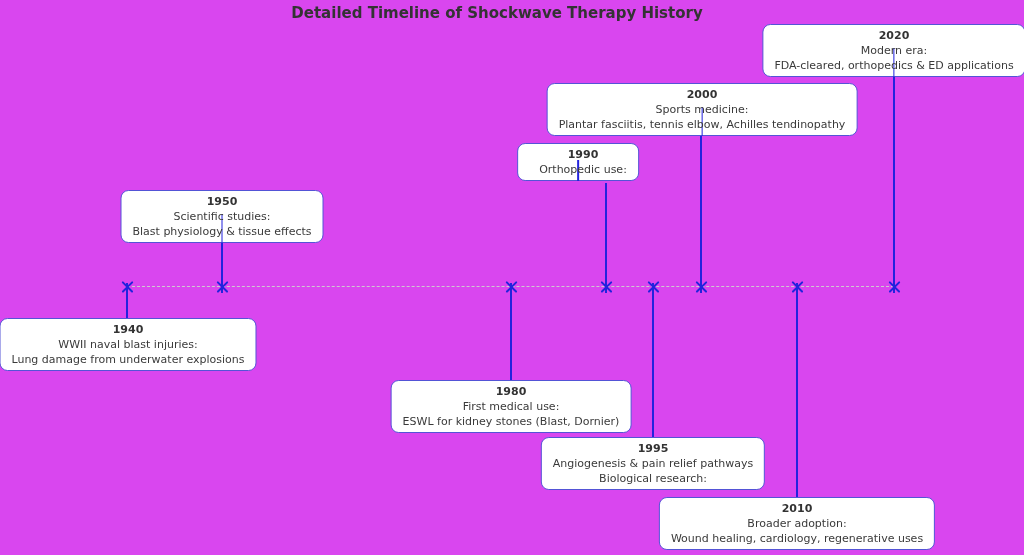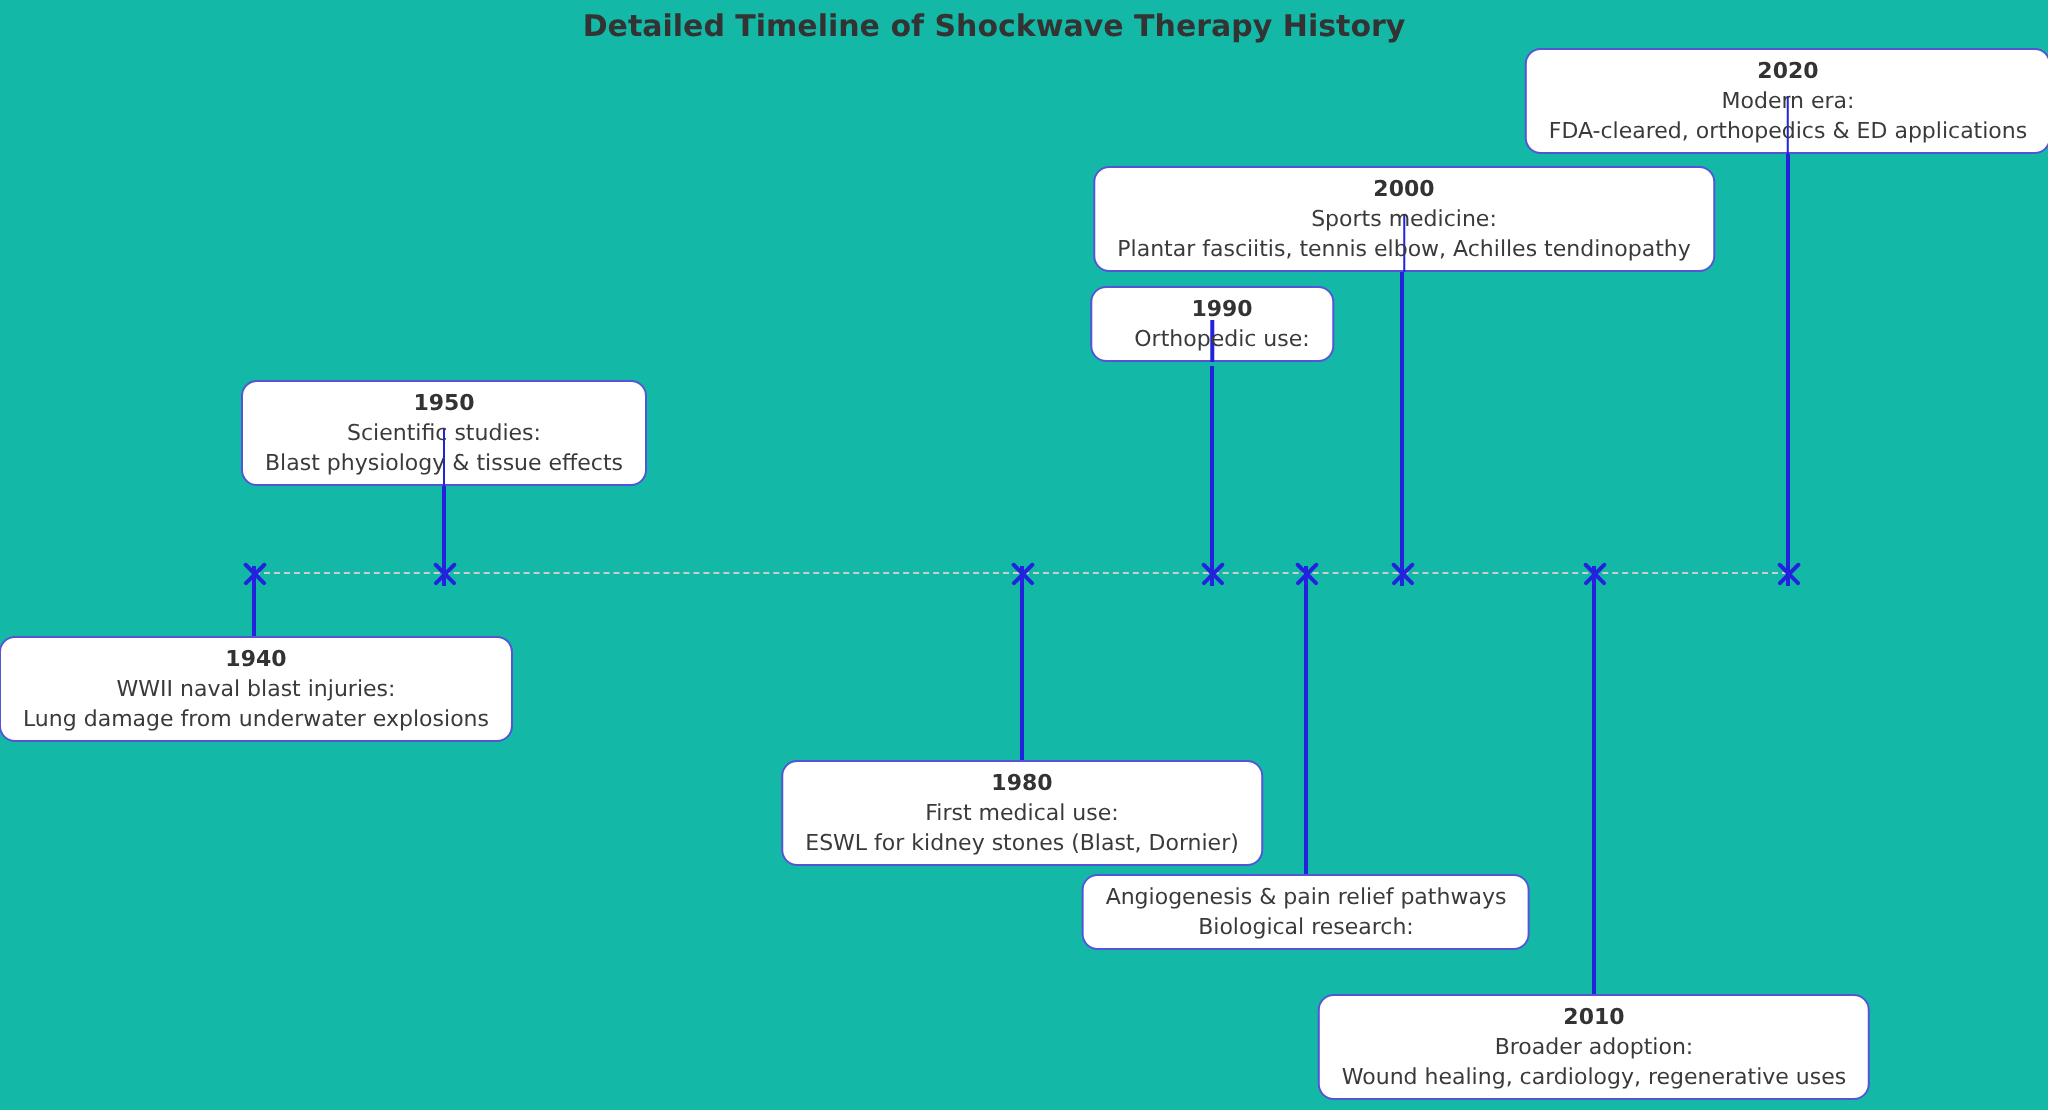--- a/index.html
+++ b/index.html
@@ -7,7 +7,7 @@
     position: relative;
     width: 1024px;
     height: 555px;
-    background: #14b8a6;
+    background: #d946ef;
     overflow: hidden;
     font-family: "DejaVu Sans", "Liberation Sans", sans-serif;
   }

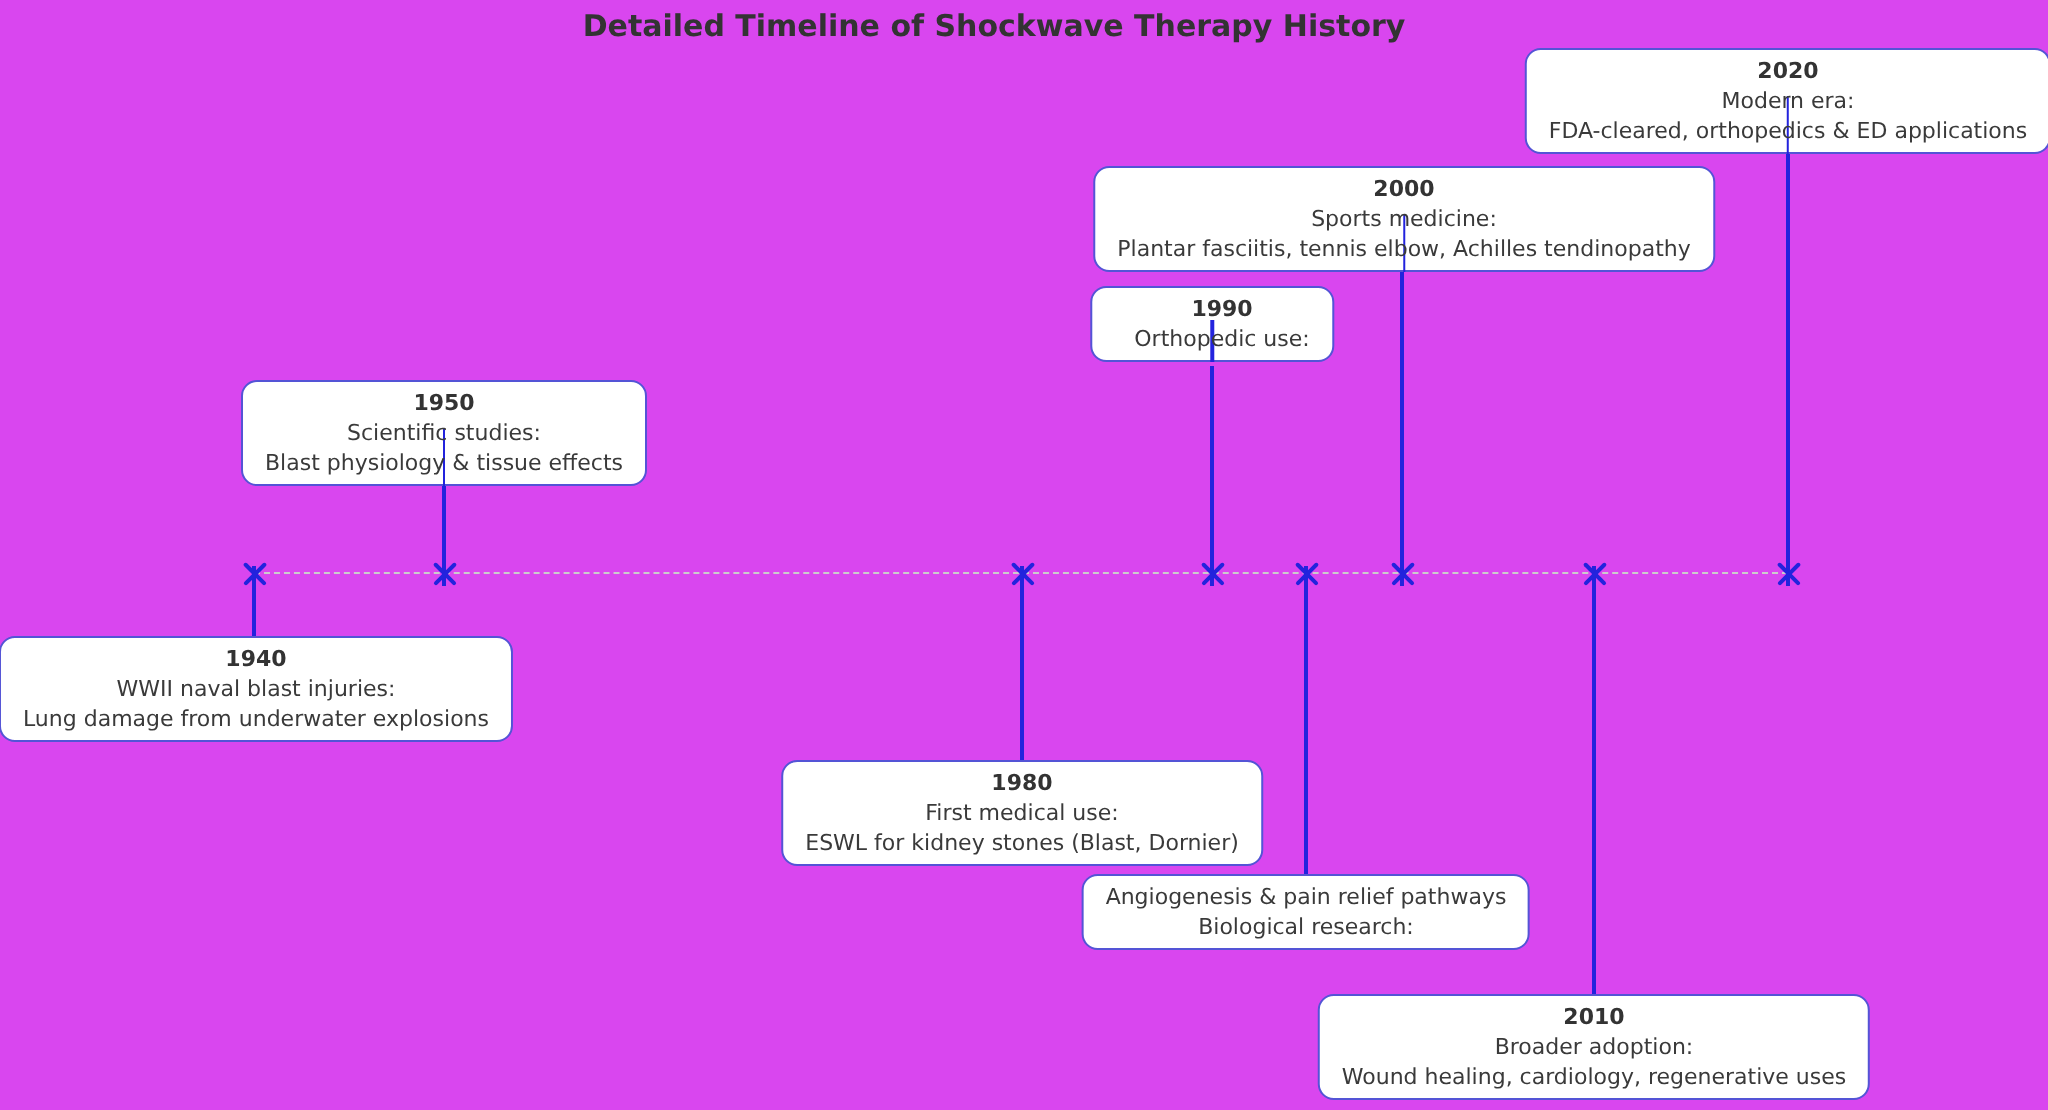--- a/index.html
+++ b/index.html
@@ -134,7 +134,7 @@
         <i class="s1"></i>
         <i class="s2"></i>
       </div>
-    <div class="tbox" style="left:606px; top:143px;padding-left:21px;">
+    <div class="tbox" style="left:578px; top:143px;padding-left:21px;">
       <i class="inner-connector"></i>
       <span class="year">1990</span>
       <span class="row">Orthopedic use:</span>

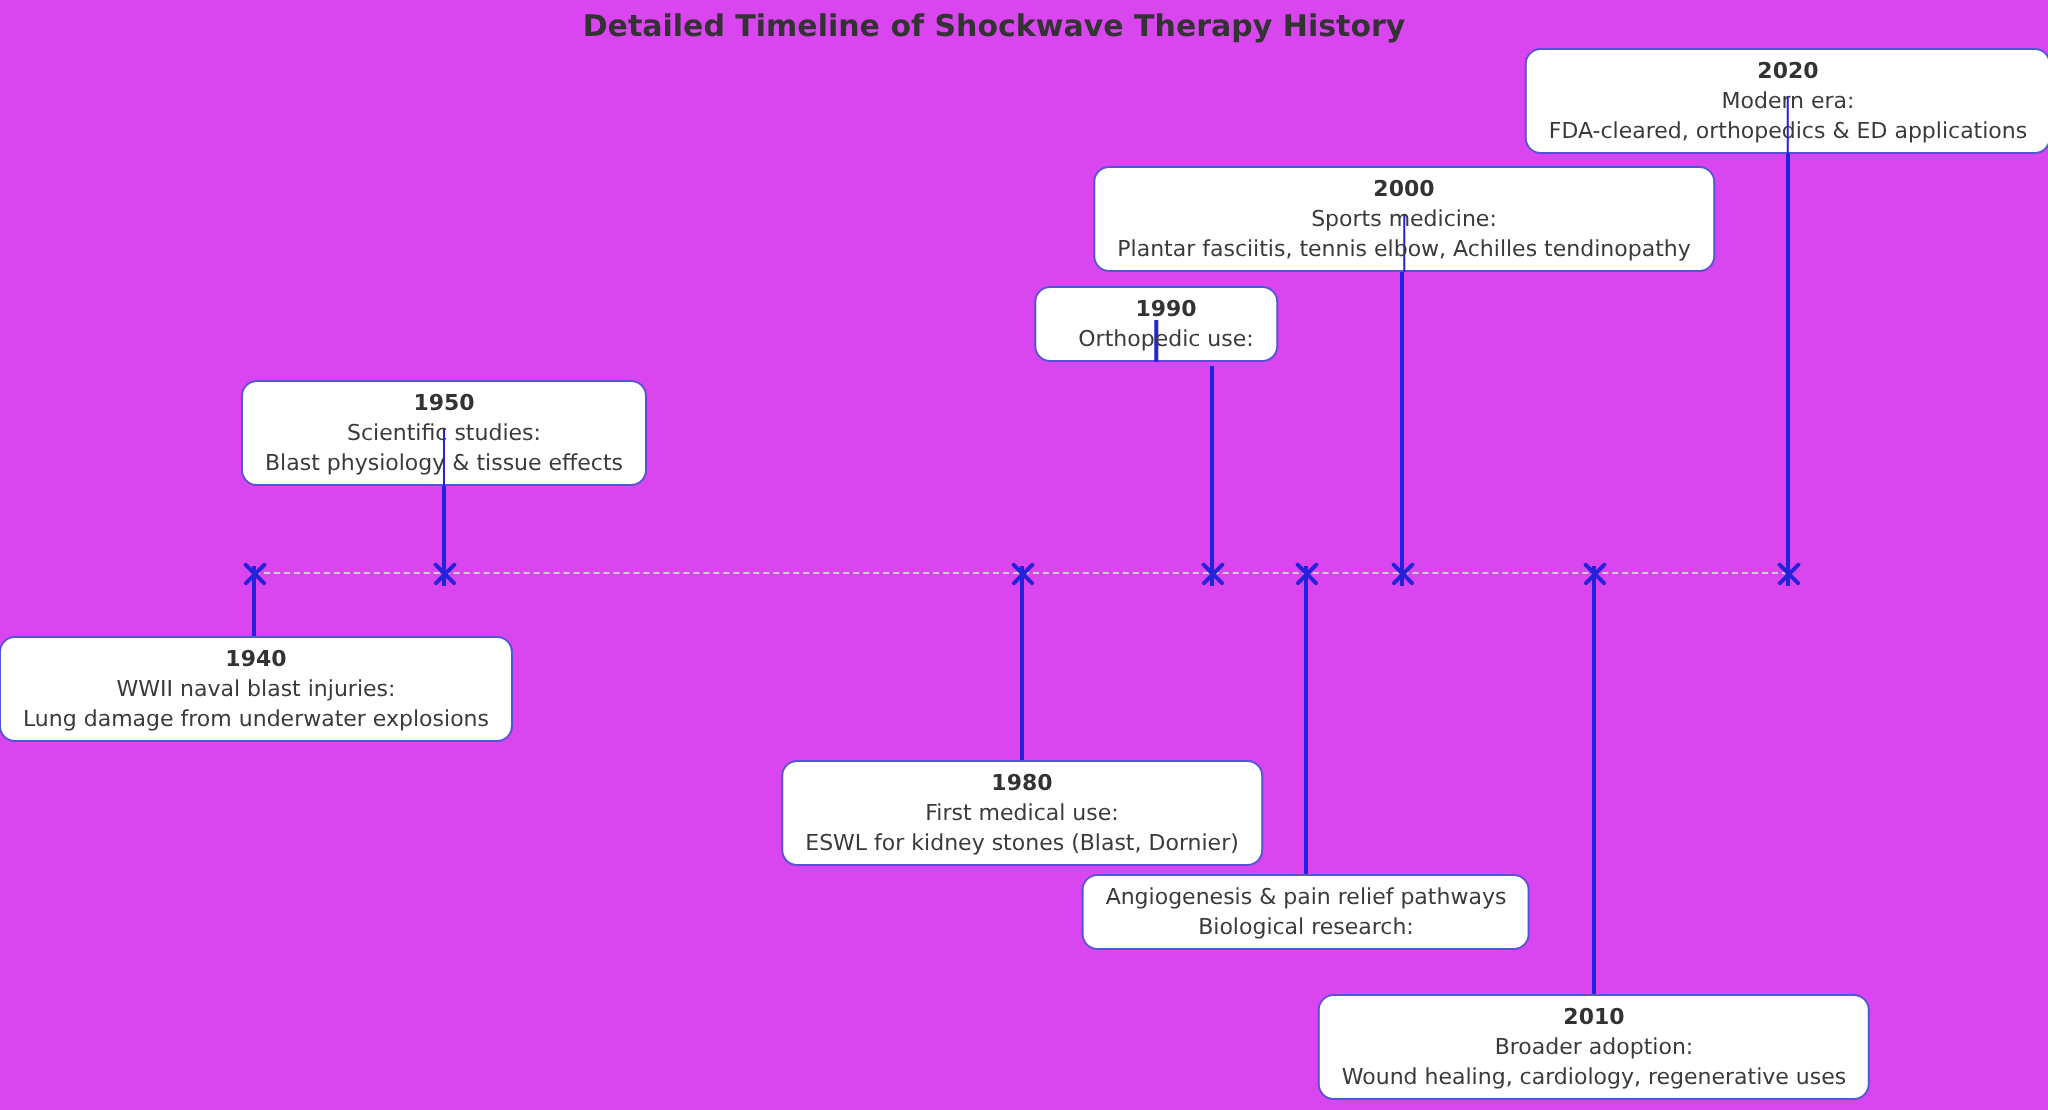--- a/index.html
+++ b/index.html
@@ -148,6 +148,7 @@
         <i class="s2"></i>
       </div>
     <div class="tbox" style="left:653px; top:437px;">
+      <span class="year">1995</span>
       <span class="row">Angiogenesis &amp; pain relief pathways</span>
       <span class="row">Biological research:</span>
     </div>

